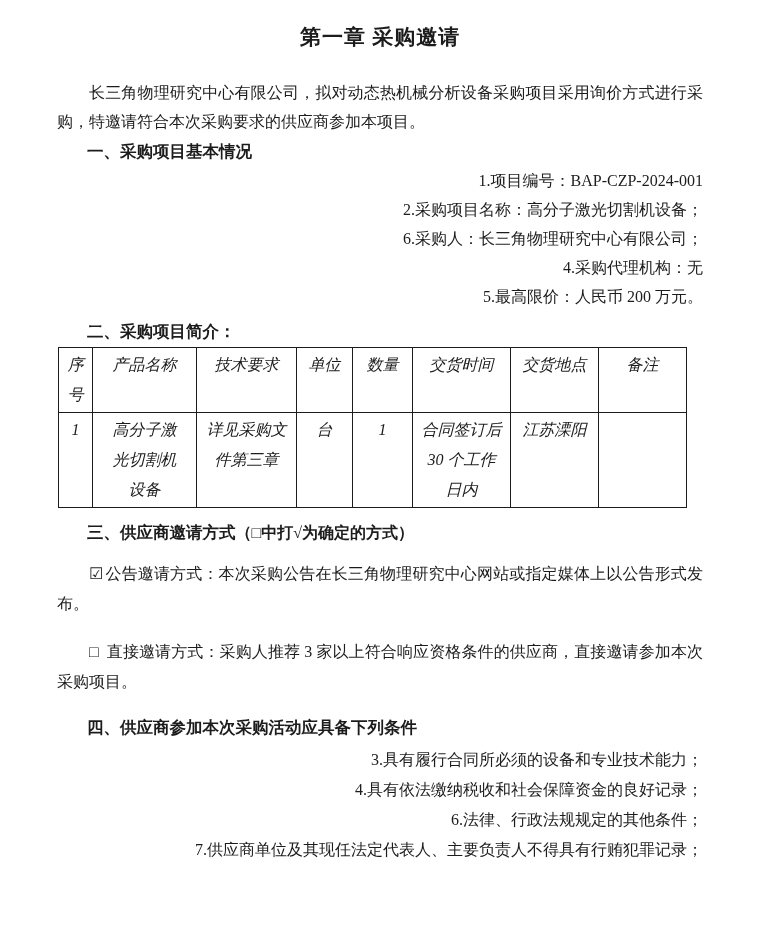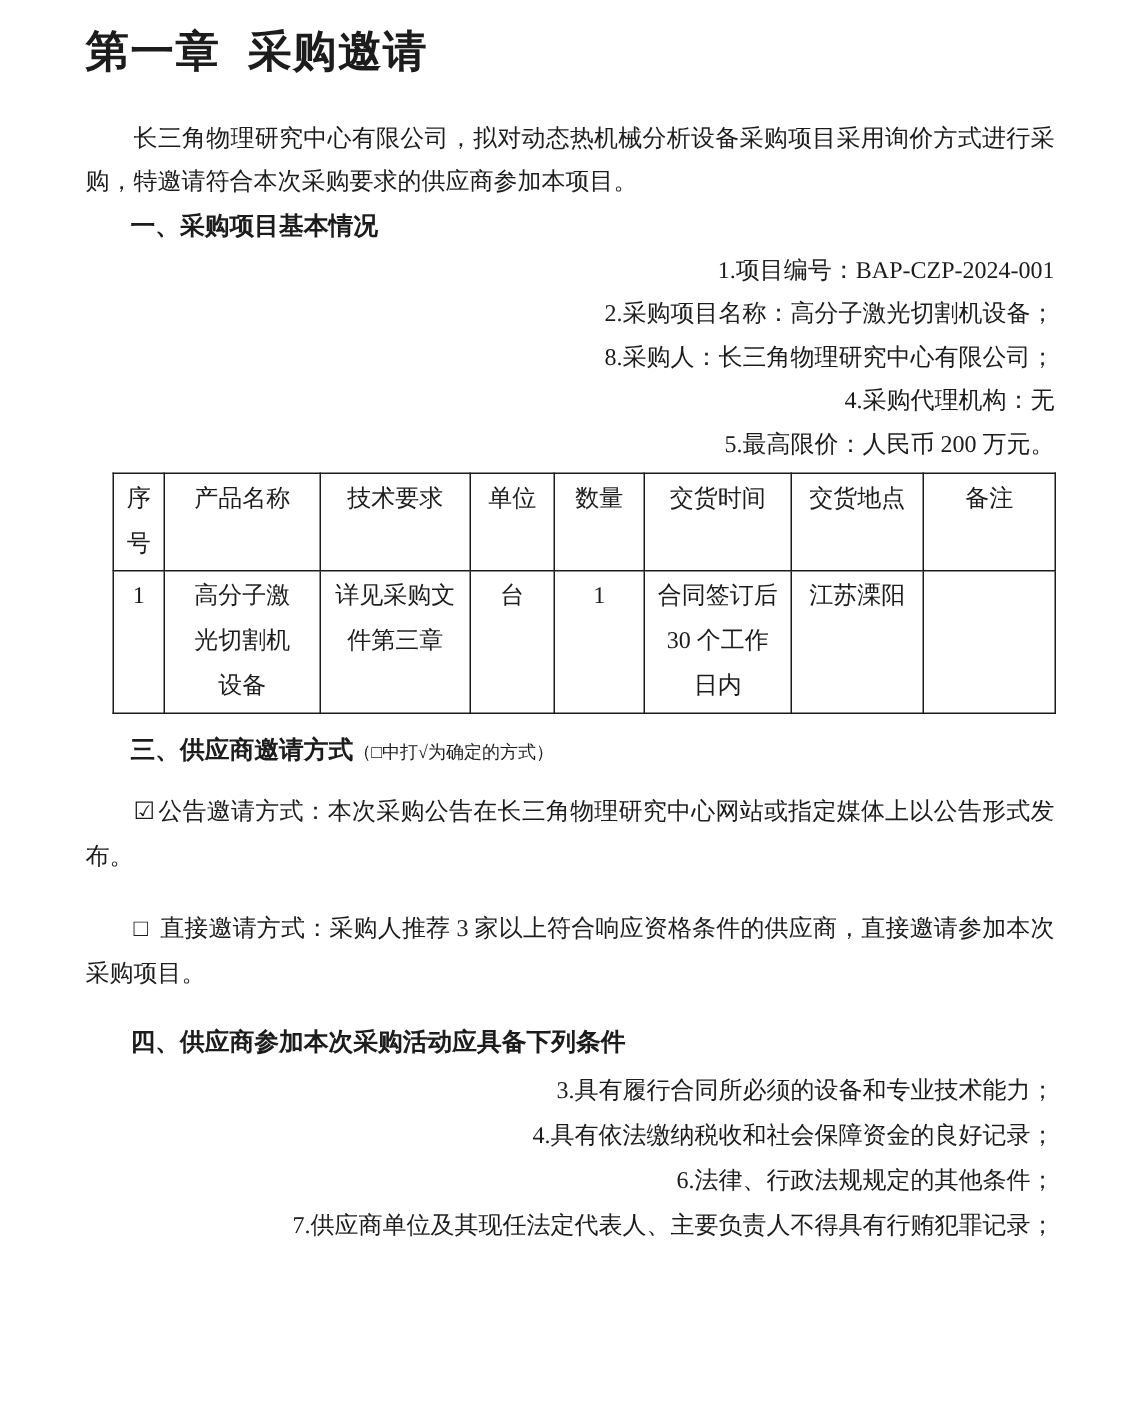--- a/index.html
+++ b/index.html
@@ -20,10 +20,10 @@
   }
   .doc-title {
     margin: 2px 0 0 0;
-    text-align: left;
-    font-family: Liberation Mono, monospace;
+    text-align: center;
+    font-family: Liberation Serif, serif;
     font-weight: bold;
-    font-size: 29px;
+    font-size: 21px;
     line-height: 34px;
     letter-spacing: 1px;
   }

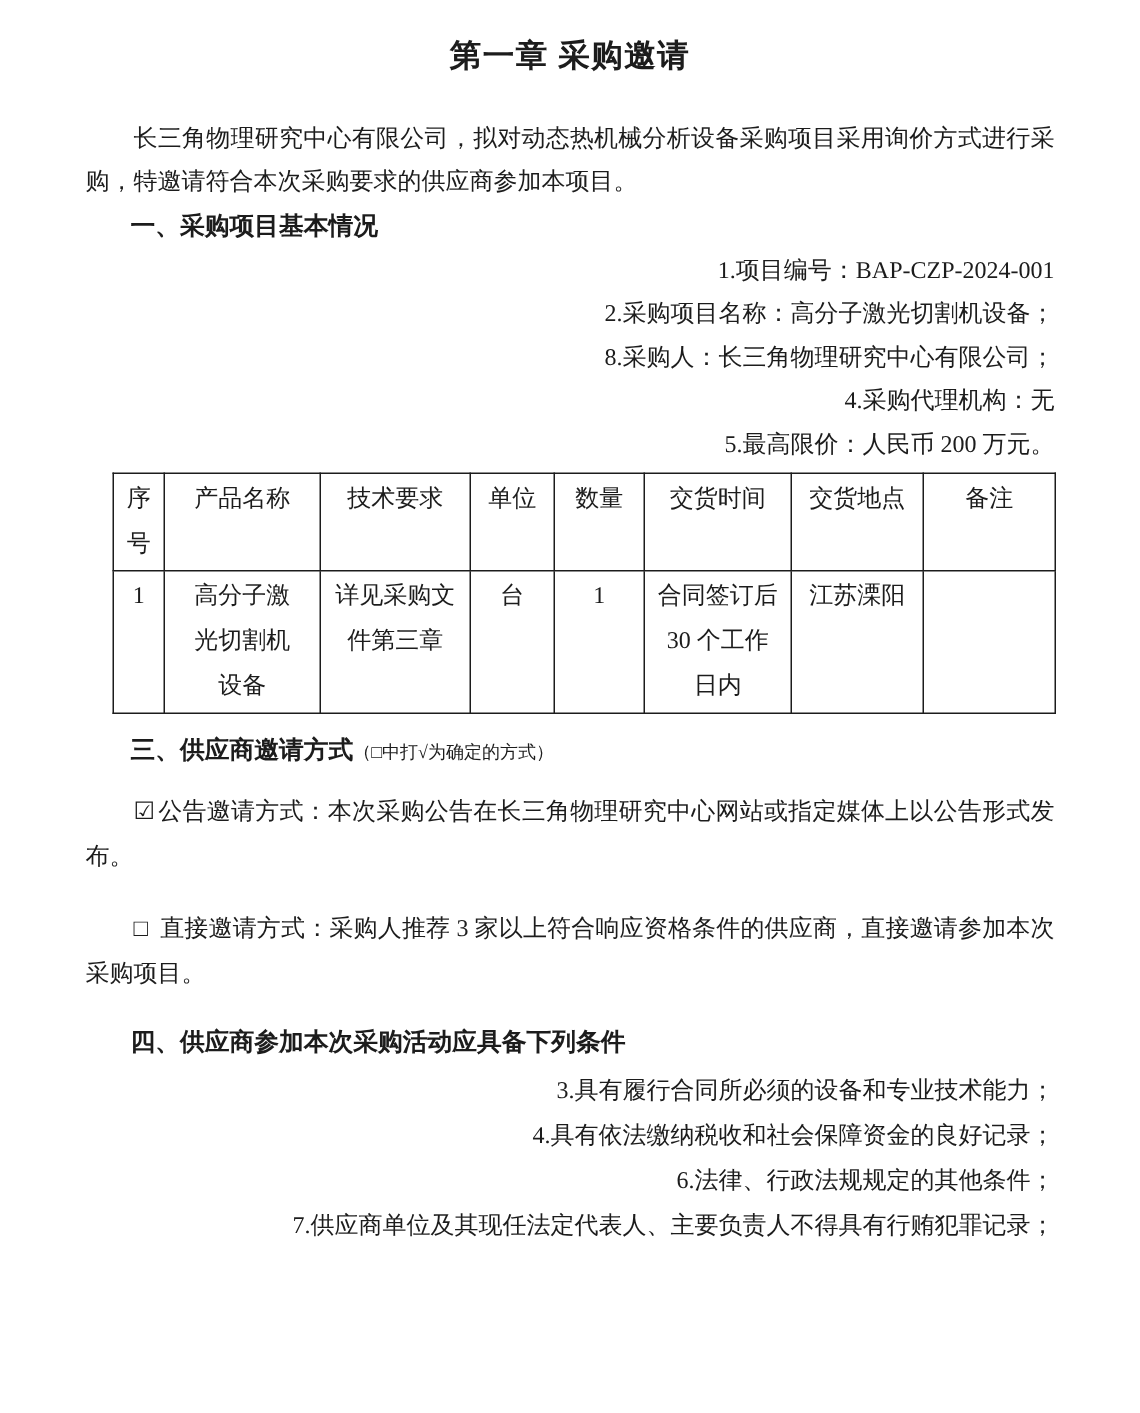--- a/index.html
+++ b/index.html
@@ -96,7 +96,7 @@
   <div class="list list1">
     <p>1.项目编号：BAP-CZP-2024-001</p>
     <p>2.采购项目名称：高分子激光切割机设备；</p>
-    <p>8.采购人：长三角物理研究中心有限公司；</p>
+    <p>6.采购人：长三角物理研究中心有限公司；</p>
     <p>4.采购代理机构：无</p>
     <p>5.最高限价：人民币 200 万元。</p>
   </div>

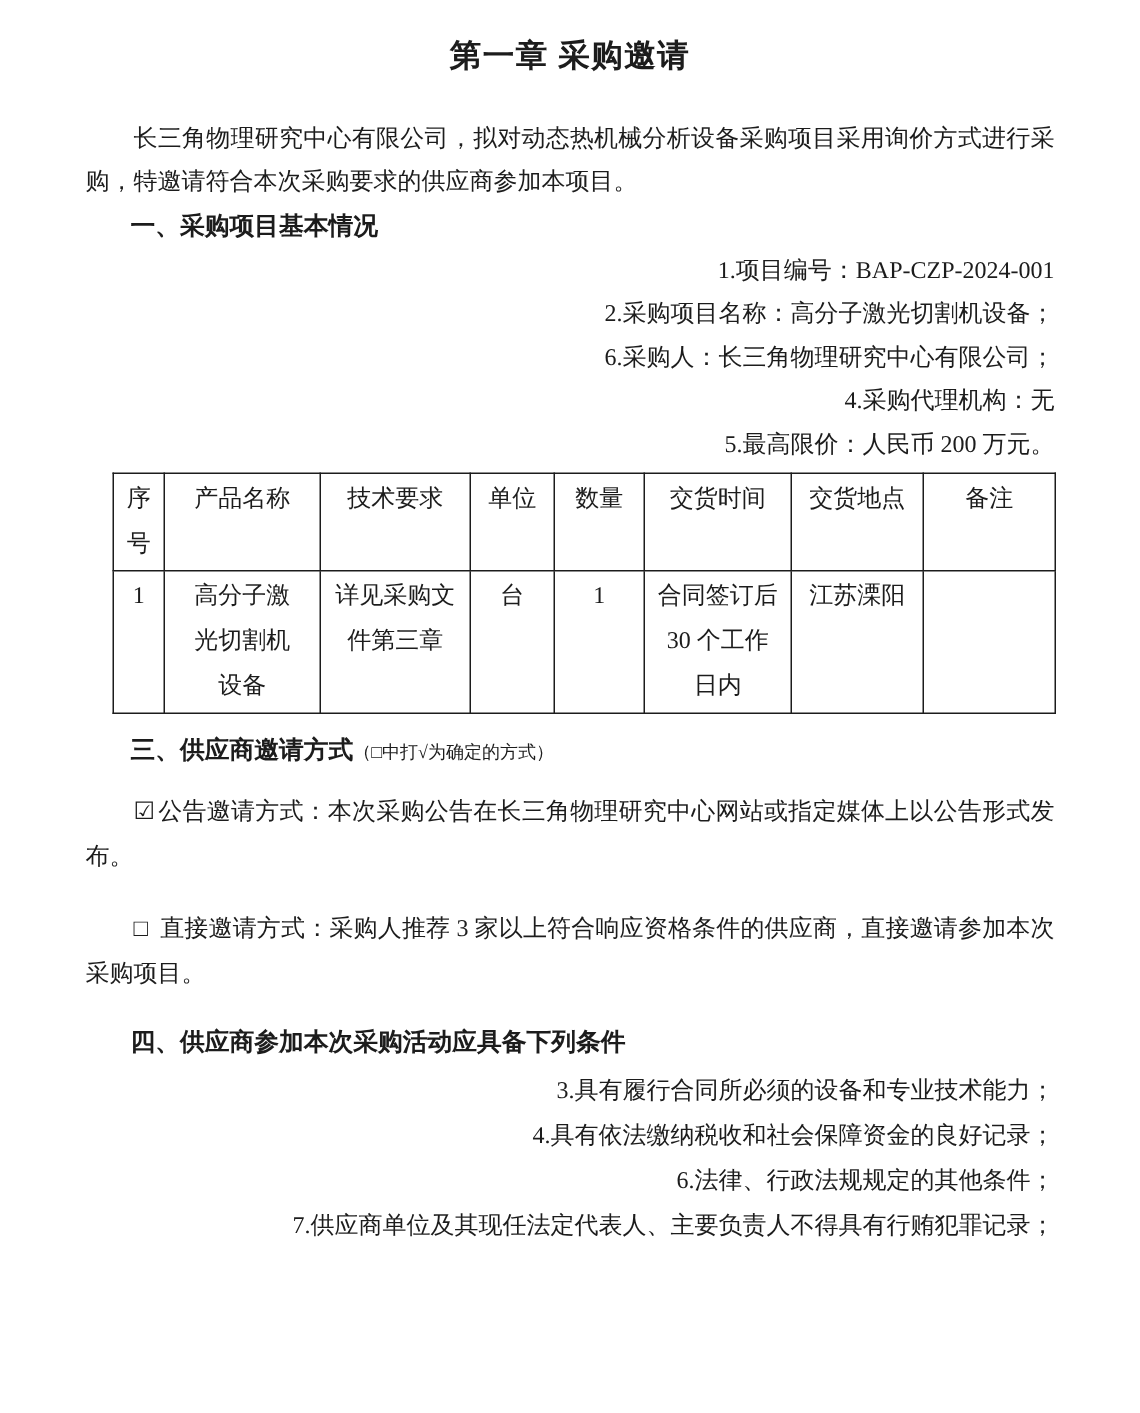--- a/index.html
+++ b/index.html
@@ -101,6 +101,7 @@
     <p>5.最高限价：人民币 200 万元。</p>
   </div>
 
+  <h2 class="sec-h mt-h2">二、采购项目简介：</h2>
 
   <table class="proc-table">
     <colgroup>

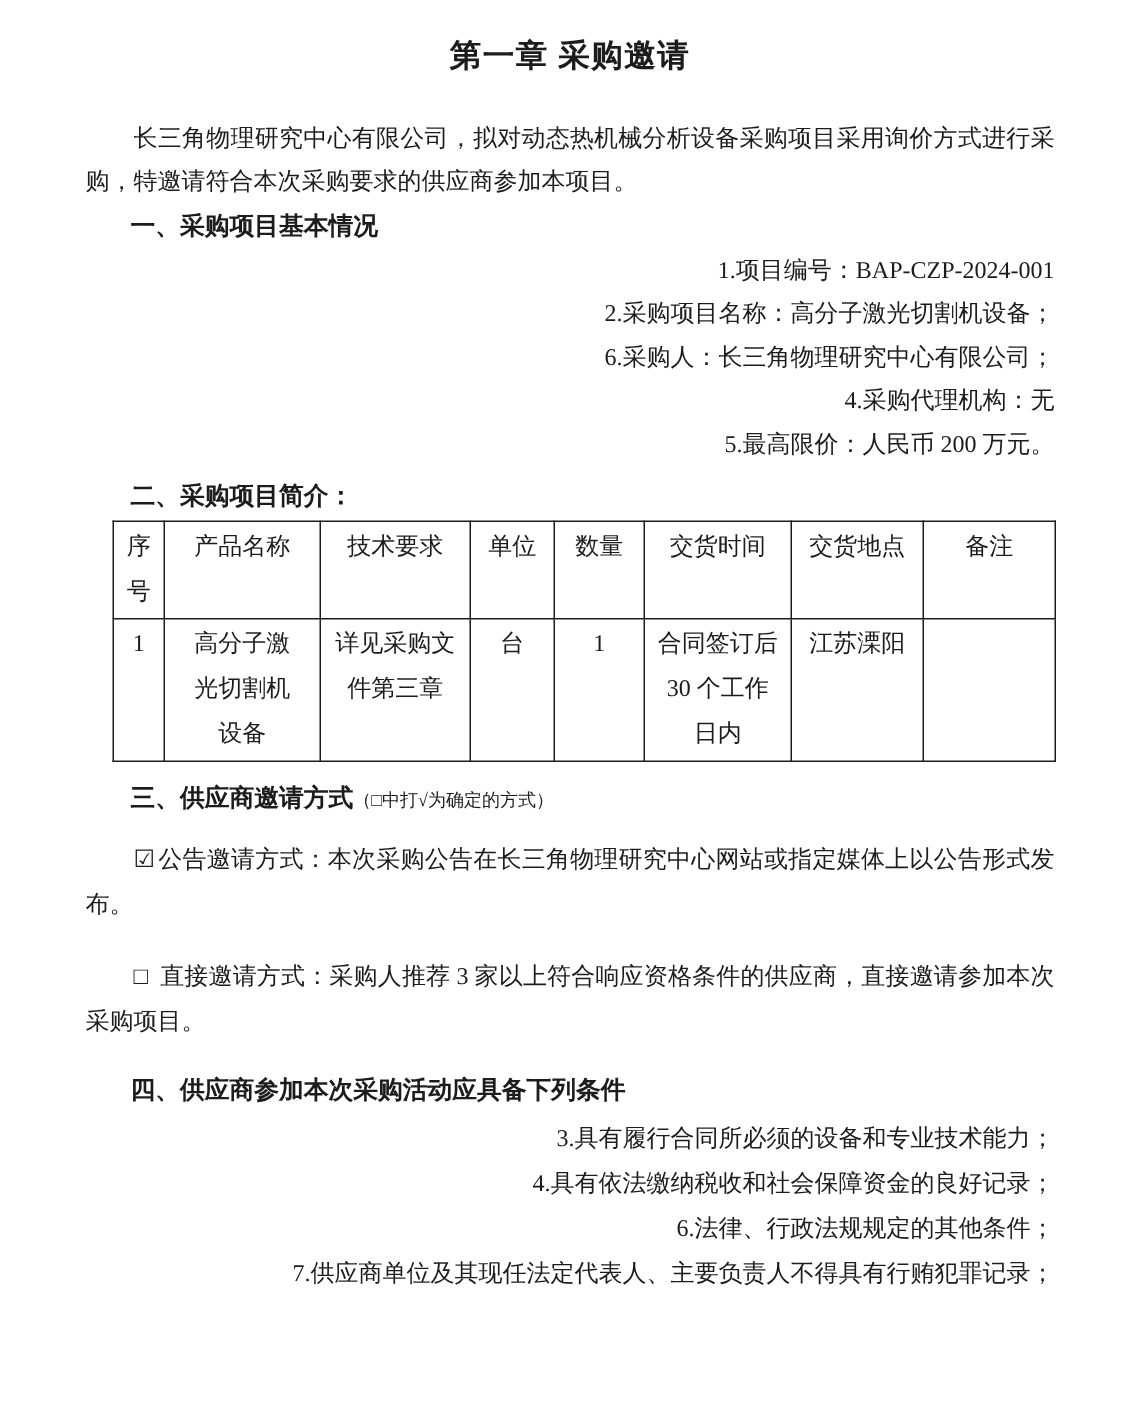--- a/index.html
+++ b/index.html
@@ -60,7 +60,8 @@
     border-collapse: collapse;
     table-layout: fixed;
     width: 628px;
-    margin: 4px 0 0 18px;
+    margin: 4px 0 0 1px;
+    font-style: italic;
   }
   .proc-table td {
     border: 1.5px solid #1c1c1c;

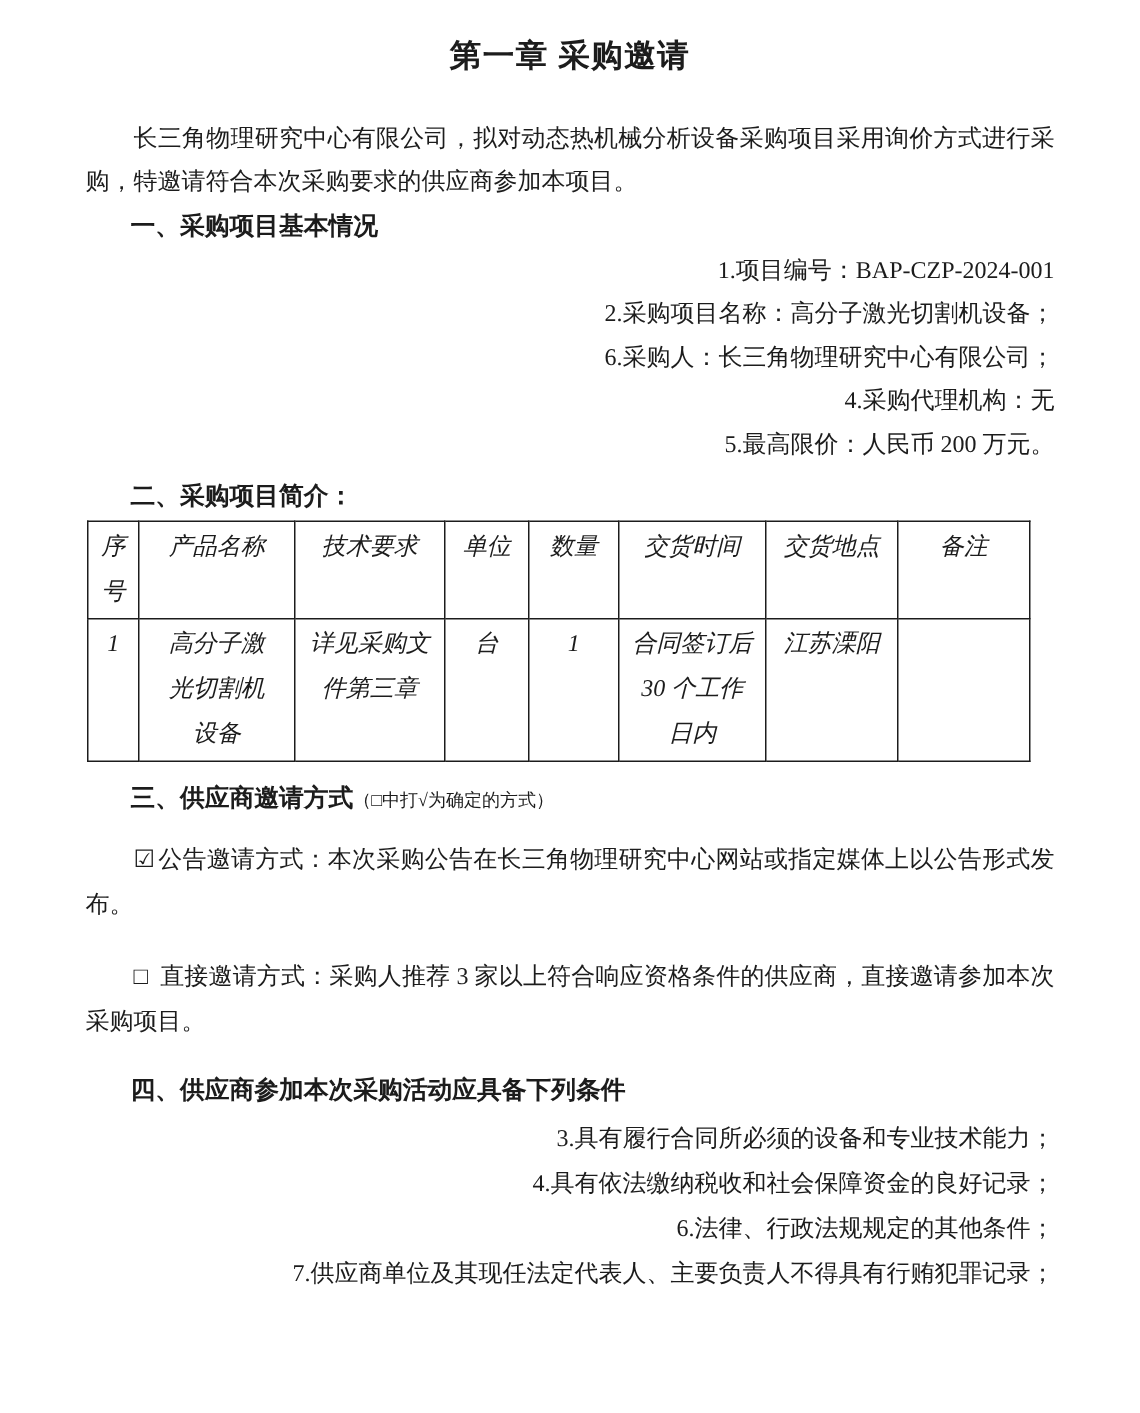--- a/index.html
+++ b/index.html
@@ -43,8 +43,8 @@
   }
   .sec-h .h-note {
     font-family: "Liberation Serif", "DejaVu Serif", serif;
-    font-weight: normal;
-    font-size: 12px;
+    font-weight: bold;
+    font-size: 16px;
     margin-top: 36px;
   }
   .mt-h2 { margin-top: 8px; line-height: 24px; }

